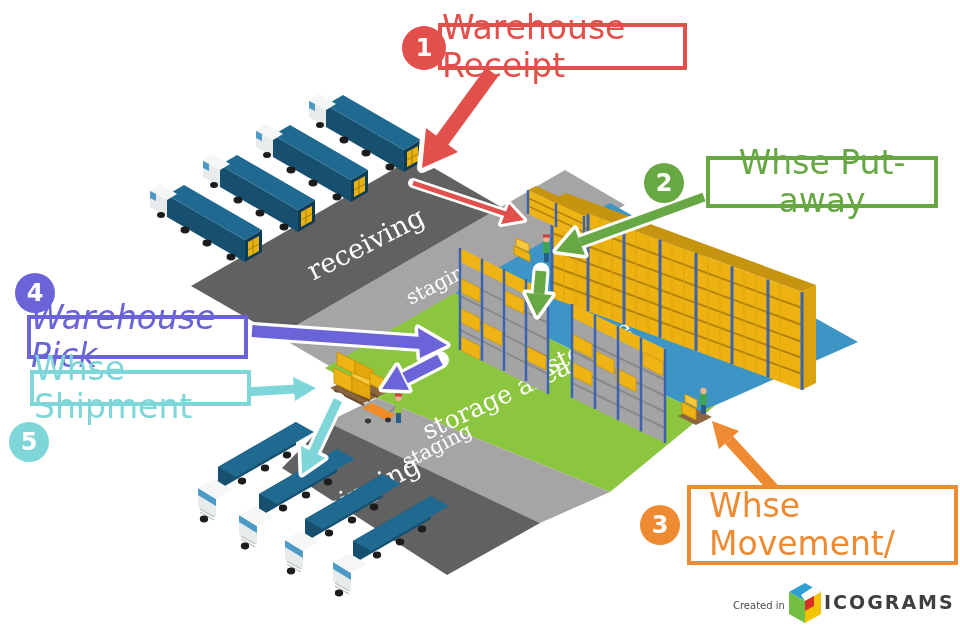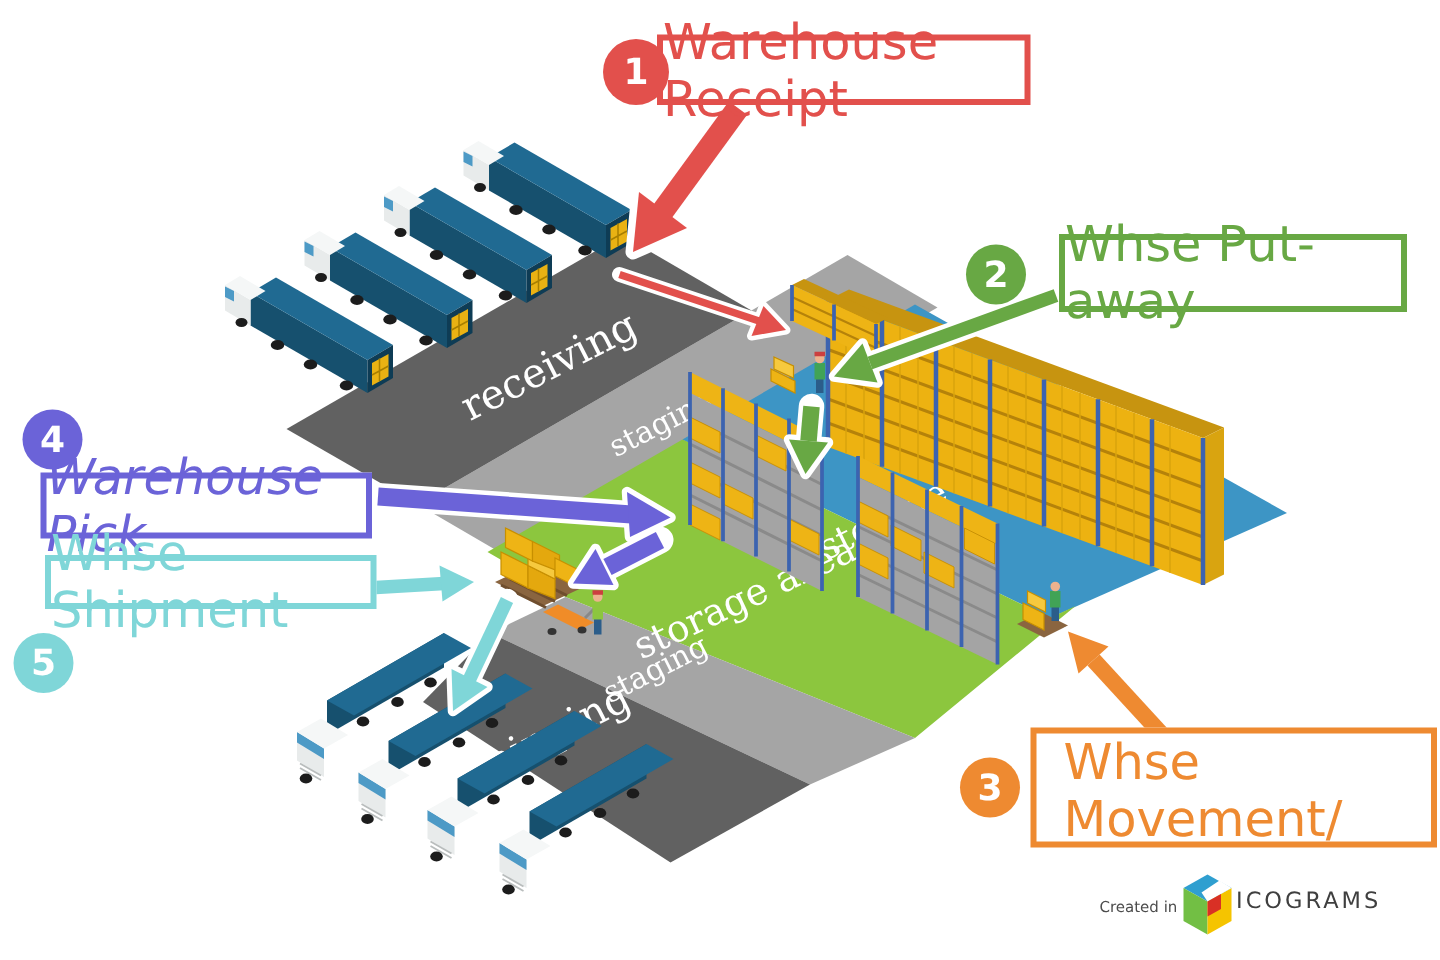--- a/index.html
+++ b/index.html
@@ -13,7 +13,7 @@
   .callout-circle{position:absolute;border-radius:50%;color:#fff;display:flex;
                   align-items:center;justify-content:center;font-size:24px;font-weight:bold;}
   .c-red{border-color:#e2504c;color:#e2504c;}
-  .c-green{border-color:#68a844;color:#68a844;}
+  .c-green{border-color:#68a844;color:#68a844;text-align:center;}
   .c-orange{border-color:#ee8a31;color:#ee8a31;}
   .c-purple{border-color:#6b63d8;color:#6b63d8;font-style:italic;}
   .c-teal{border-color:#7fd6d8;color:#7fd6d8;}

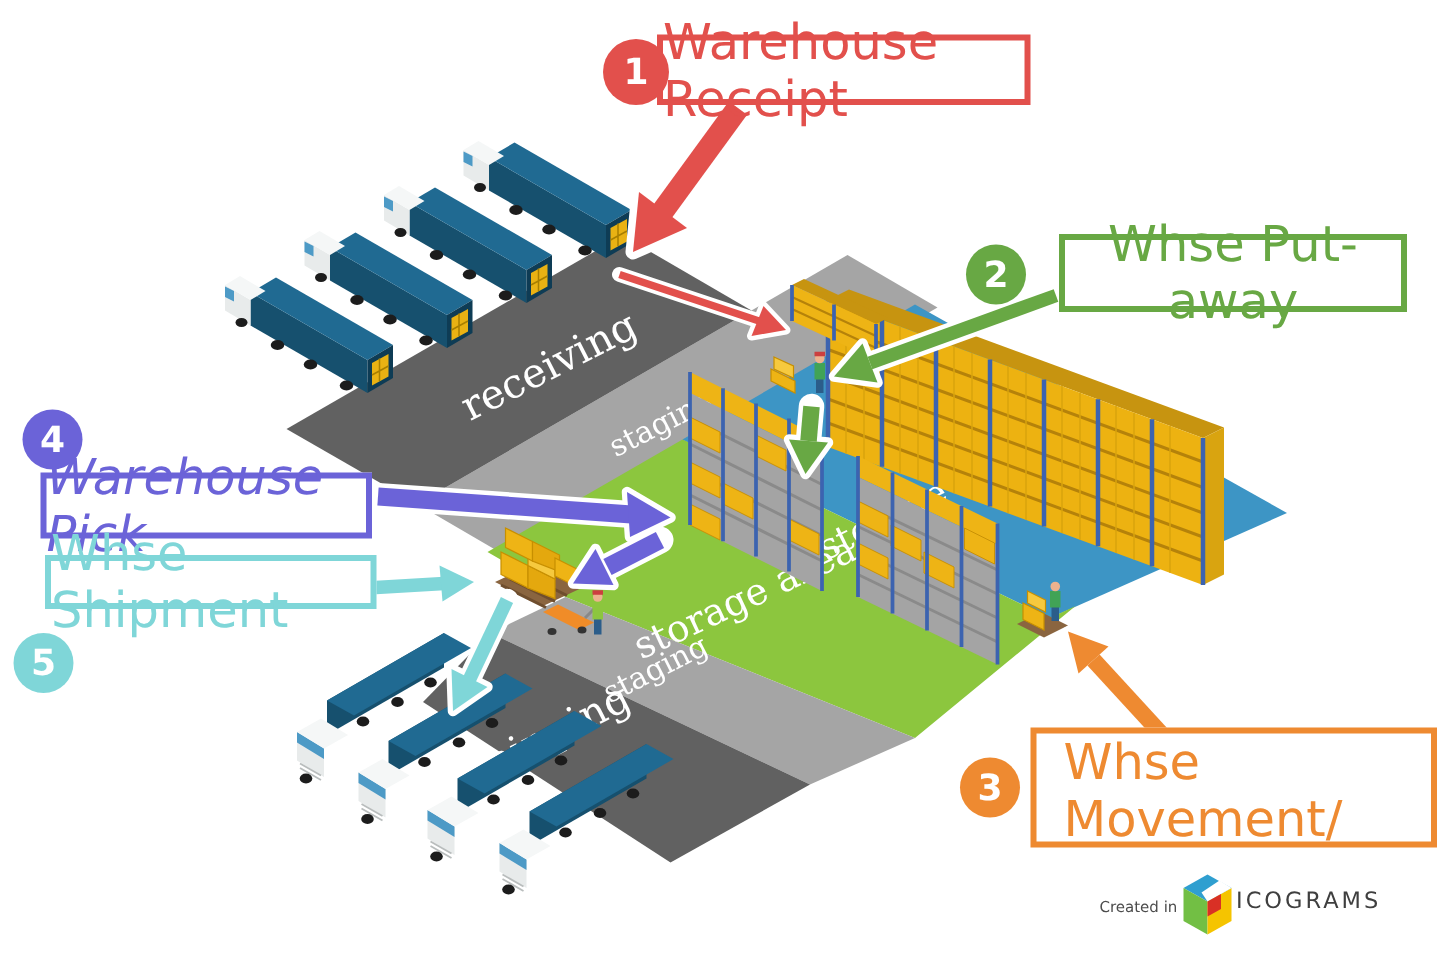--- a/index.html
+++ b/index.html
@@ -253,7 +253,7 @@
   <span>2</span>
 </div>
 
-<div class="callout-box c-orange" style="left:687px;top:485px;width:271px;height:80px;flex-direction:row;align-items:flex-start;padding-left:18px;">
+<div class="callout-box c-orange" style="left:687px;top:485px;width:271px;height:80px;flex-direction:column;align-items:flex-start;padding-left:18px;">
   <span>Whse Movement/</span>
 </div>
 <div class="callout-circle bg-orange" style="left:640px;top:505px;width:40px;height:40px;">

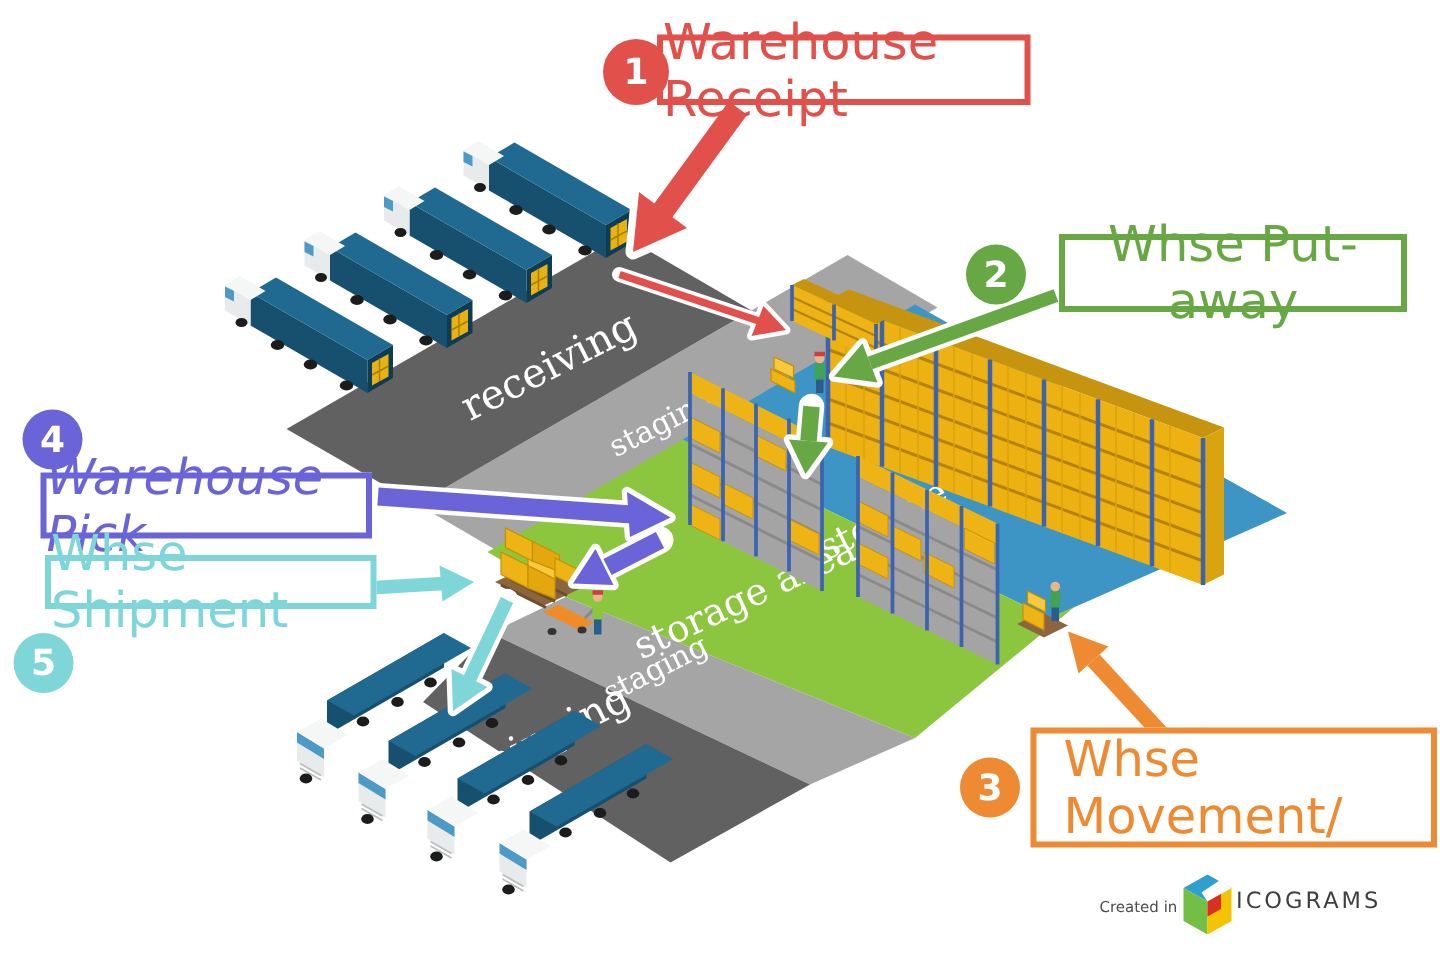--- a/index.html
+++ b/index.html
@@ -24,7 +24,7 @@
   .bg-teal{background:#7fd6d8;}
   .credit{position:absolute;left:728px;top:580px;width:220px;height:50px;}
   .credit .prefix{position:absolute;left:5px;top:20px;font-size:10px;color:#4c4c4c;}
-  .credit .brand{position:absolute;left:96px;top:11px;font-size:15px;font-weight:normal;
+  .credit .brand{position:absolute;left:96px;top:11px;font-size:19px;font-weight:bold;
                  letter-spacing:2px;color:#3f3f3f;}
   .credit svg{position:absolute;left:60px;top:2px;}
 </style>

